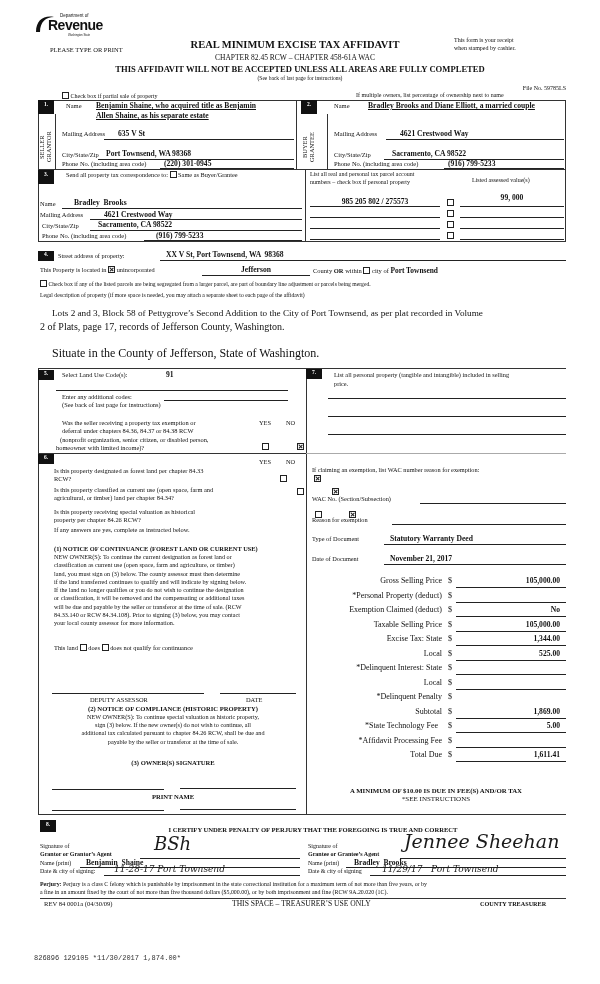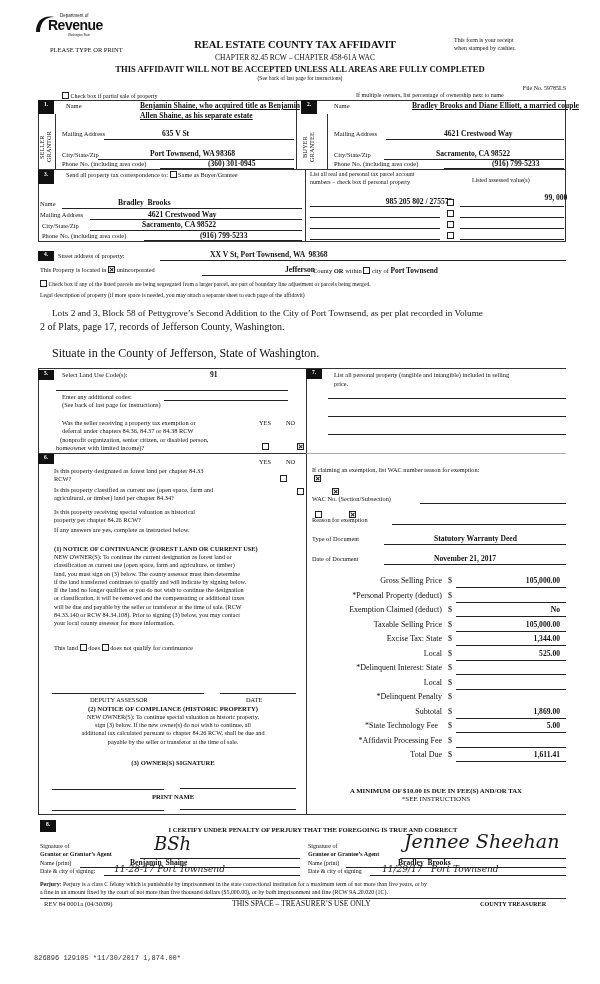--- a/index.html
+++ b/index.html
@@ -38,7 +38,7 @@
 </div>
 
 <div class="abs" style="left:50px;top:46px;font-size:6.5px;">PLEASE TYPE OR PRINT</div>
-<div class="abs b c" style="left:160px;top:39px;width:270px;font-size:10.5px;">REAL ESTATE COUNTY TAX AFFIDAVIT</div>
+<div class="abs b c" style="left:160px;top:39px;width:270px;font-size:10.5px;">REAL MINIMUM EXCISE TAX AFFIDAVIT</div>
 <div class="abs c" style="left:160px;top:53px;width:270px;font-size:7.5px;">CHAPTER 82.45 RCW – CHAPTER 458-61A WAC</div>
 <div class="abs" style="left:454px;top:37px;font-size:6px;">This form is your receipt</div>
 <div class="abs" style="left:454px;top:45px;font-size:6px;">when stamped by cashier.</div>

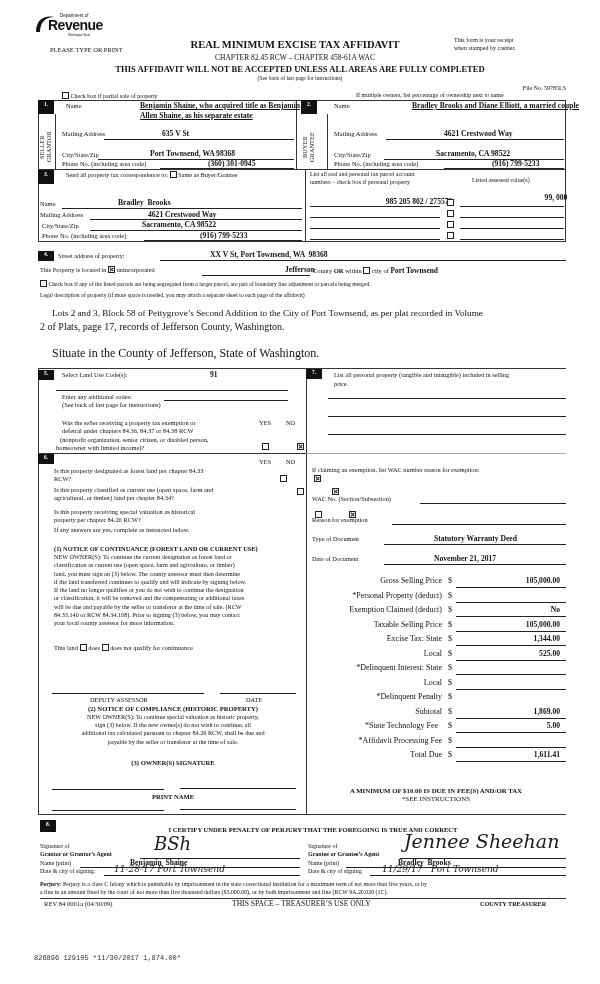--- a/index.html
+++ b/index.html
@@ -9,7 +9,7 @@
   .b { font-weight: bold; }
   .sans { font-family: "Liberation Sans", sans-serif; }
   .mono { font-family: "Liberation Mono", monospace; }
-  .fill { font-weight: bold; font-size: 7.6px; margin-left: 44px; }
+  .fill { font-weight: bold; font-size: 7.6px; }
   .line { position: absolute; border-bottom: 0.8px solid #222; }
   .cb { display: inline-block; width: 7px; height: 7px; border: 0.8px solid #222; vertical-align: -1px; position: relative; background: #fff; }
   .cb.x::before, .cb.x::after { content: ""; position: absolute; left: 0px; top: 2.3px; width: 5.4px; height: 0.8px; background: #222; }

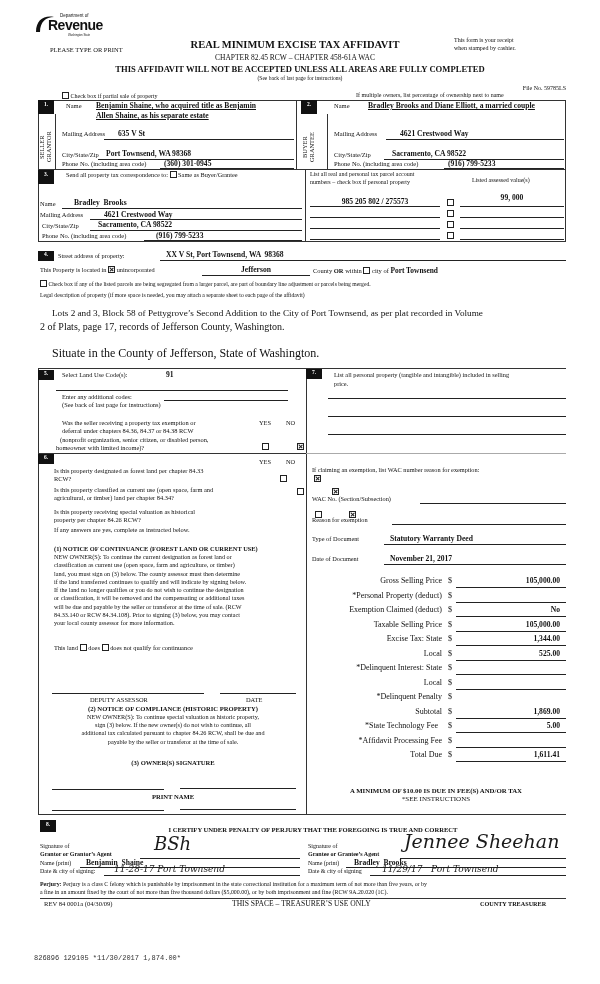--- a/index.html
+++ b/index.html
@@ -72,7 +72,7 @@
 <div class="abs fill" style="left:106px;top:149px;">Port Townsend, WA 98368</div>
 <div class="abs" style="left:62px;top:160px;font-size:6.5px;">Phone No. (including area code)</div>
 <div class="line" style="left:160px;top:168px;width:134px;"></div>
-<div class="abs fill" style="left:164px;top:159px;">(360) 301-0945</div>
+<div class="abs fill" style="left:164px;top:159px;">(220) 301-0945</div>
 
 <div class="secnum" style="left:301px;top:100px;height:14px;">2.</div>
 <div class="vlabel" style="left:301px;top:124px;width:16px;height:46px;">

